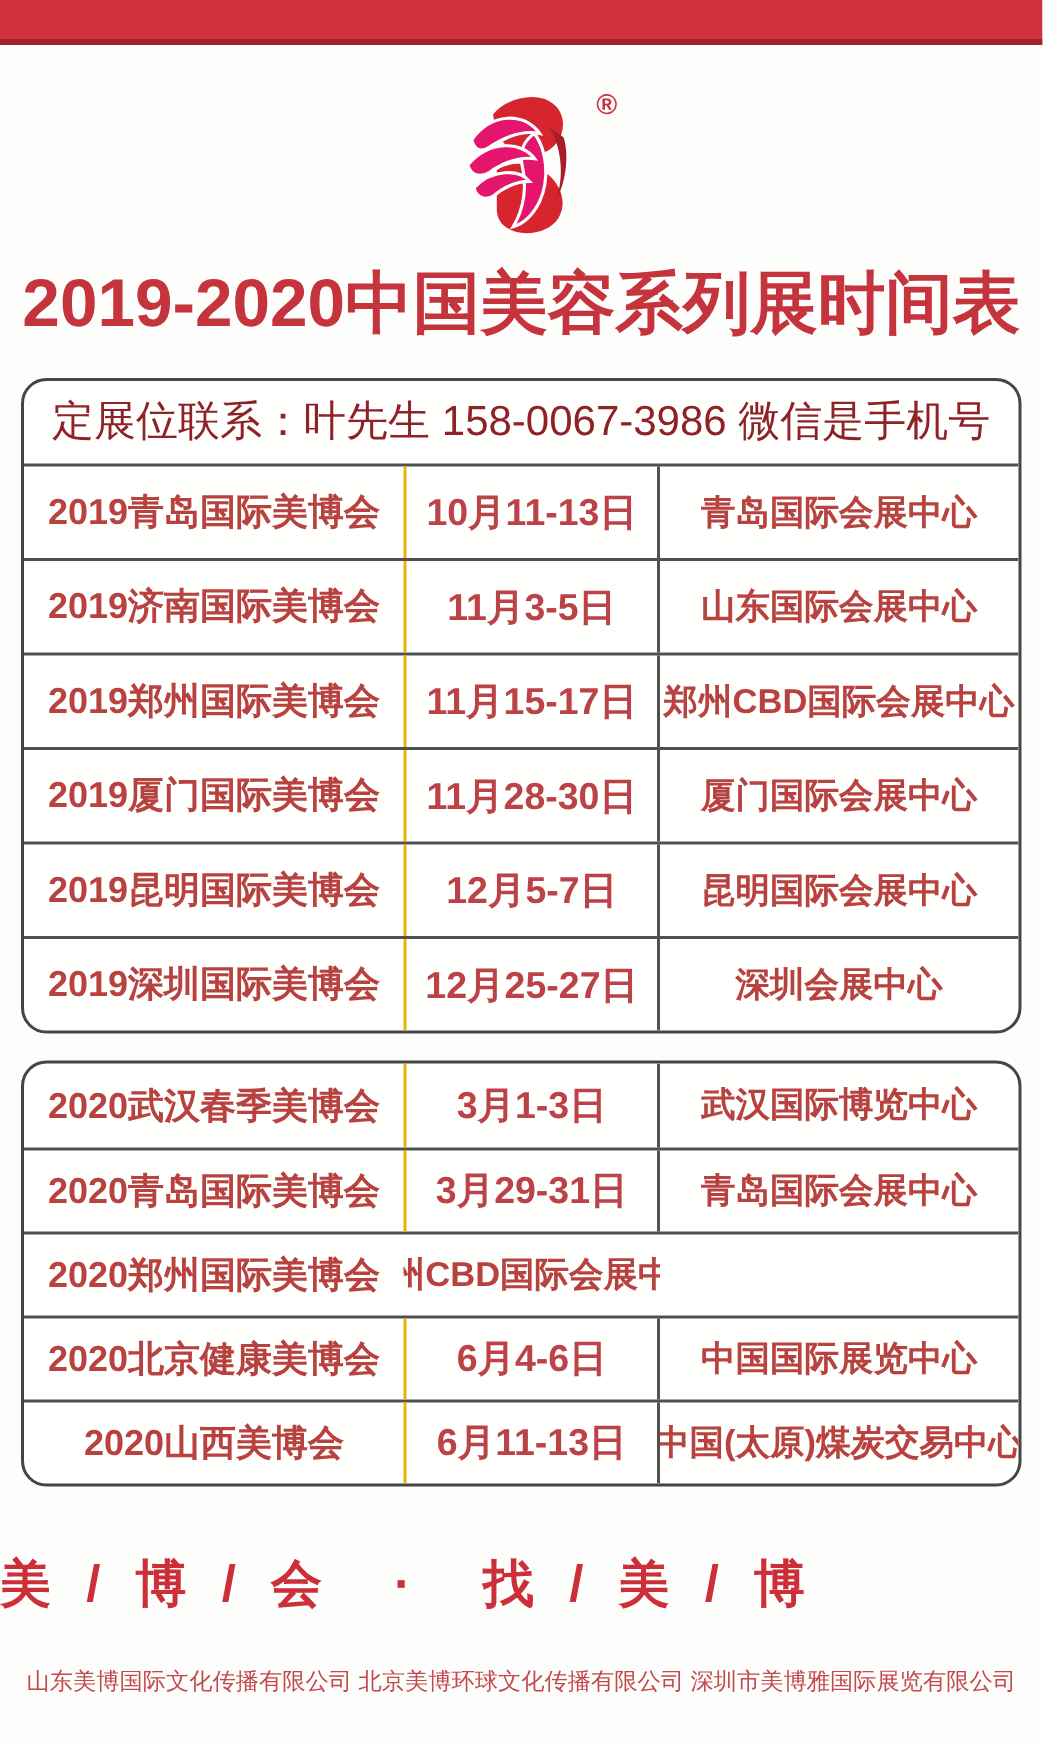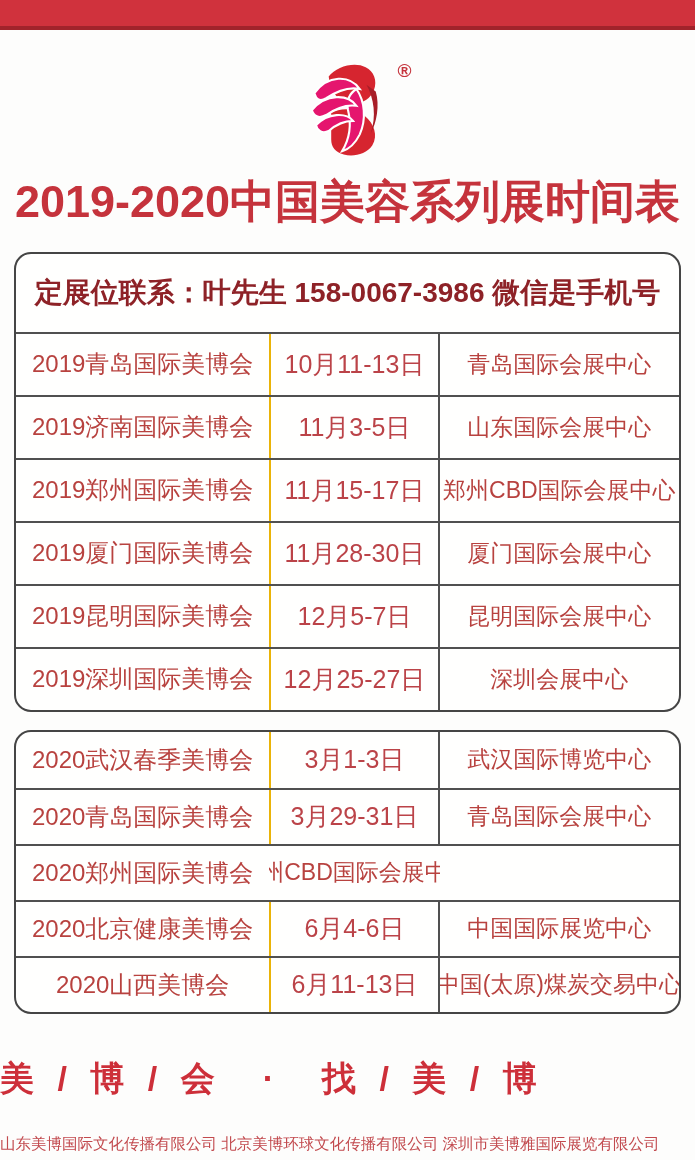--- a/index.html
+++ b/index.html
@@ -39,9 +39,9 @@
   .card-2019 { margin-top: 25px; }
   .card-2020 { margin-top: 18px; }
   .contact-row {
-    height: 78px;
+    height: 55px;
     display: flex; align-items: center; justify-content: center;
-    color: #8e2227; font-size: 28px; font-weight: bold;
+    color: #8e2227; font-size: 28px; font-weight: normal;
     white-space: nowrap;
   }
   .sched-row {

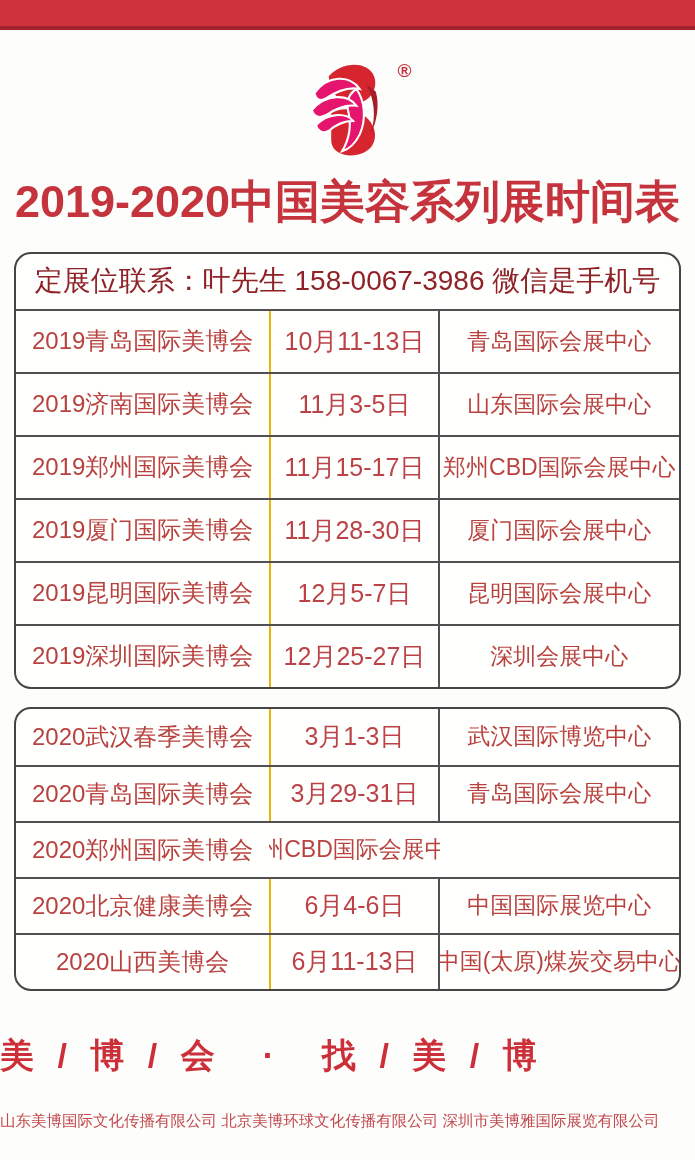--- a/index.html
+++ b/index.html
@@ -54,7 +54,7 @@
   .card-2020 .sched-row { height: 56px; text-align: right; }
   .cell {
     display: flex; align-items: center; justify-content: center;
-    color: #b8423f; font-size: 24px; font-weight: normal;
+    color: #b8423f; font-size: 24px; font-weight: bold;
     white-space: nowrap; overflow: hidden;
   }
   .cell.date { border-left: 2px solid #eab308; border-right: 2px solid #505050; font-size: 25px; color: #bb4348; }

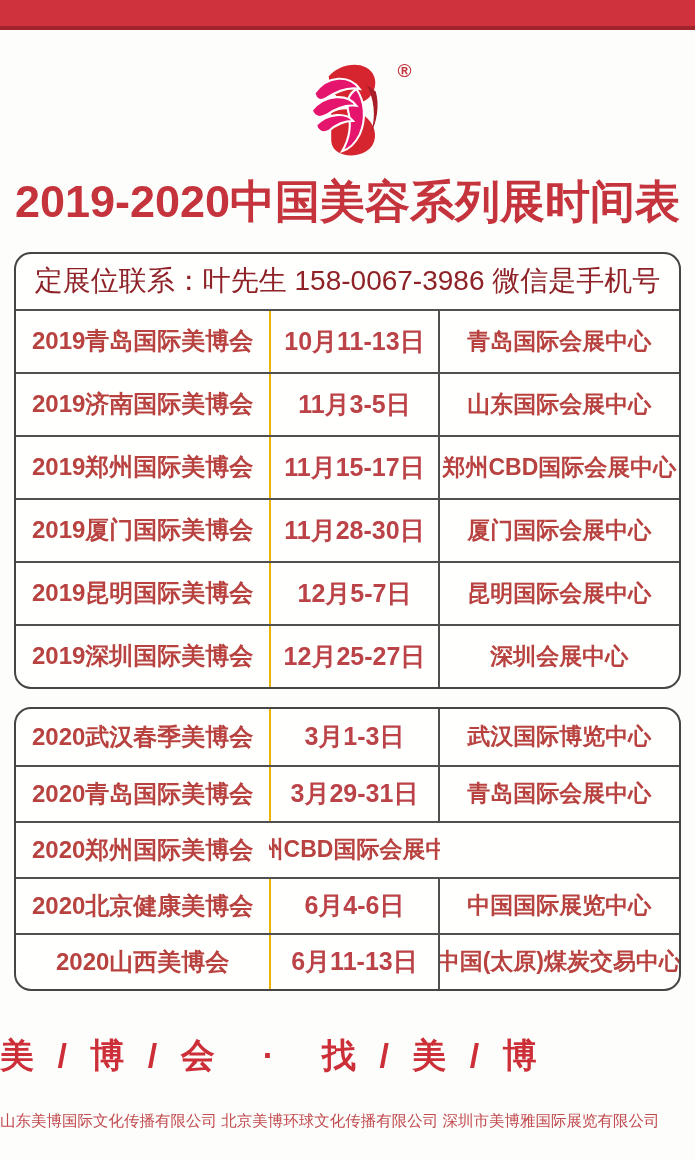--- a/index.html
+++ b/index.html
@@ -66,6 +66,7 @@
   }
   .footer-line {
     margin-top: 32px;
+    text-align: center;
     color: #c24a4e; font-size: 15.5px; font-weight: normal;
     white-space: nowrap;
   }

